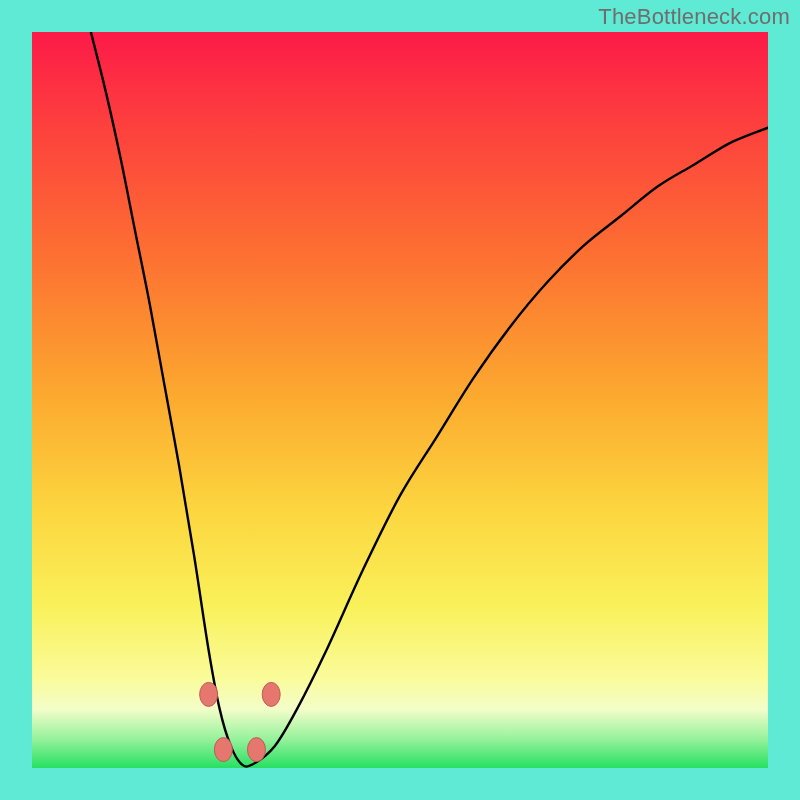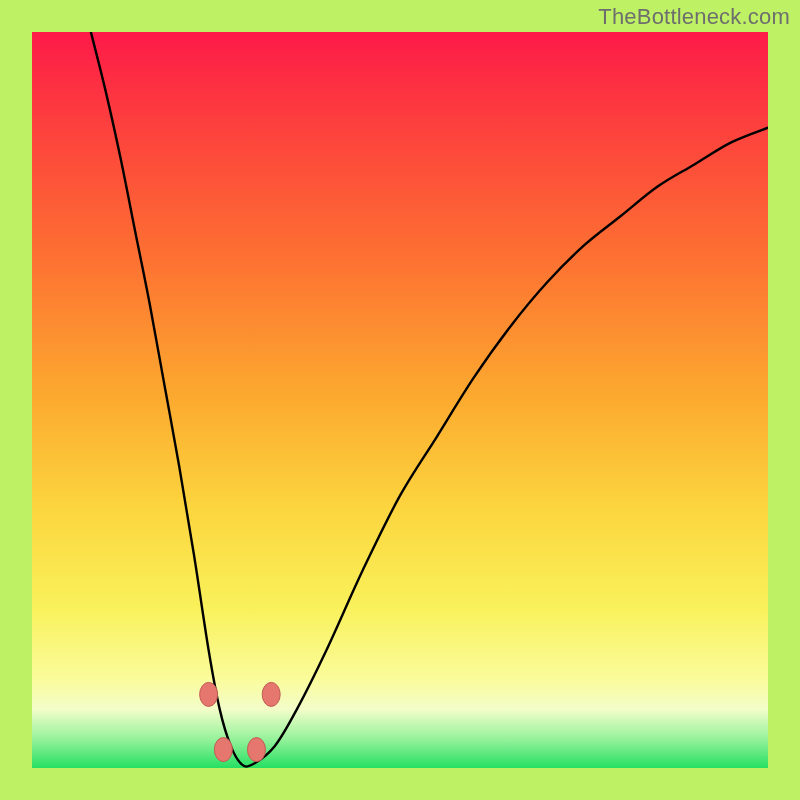--- a/index.html
+++ b/index.html
@@ -15,7 +15,7 @@
     position: relative;
     width: 800px;
     height: 800px;
-    background: #bef264;
+    background: #5eead4;
   }
   .watermark {
     position: absolute;

